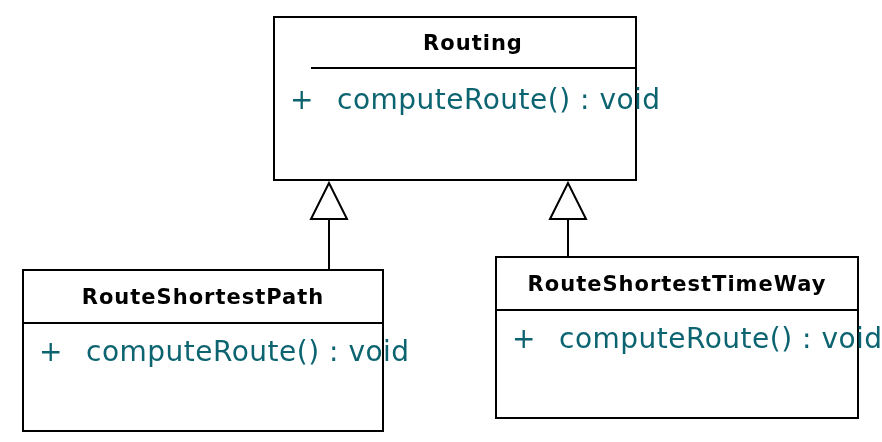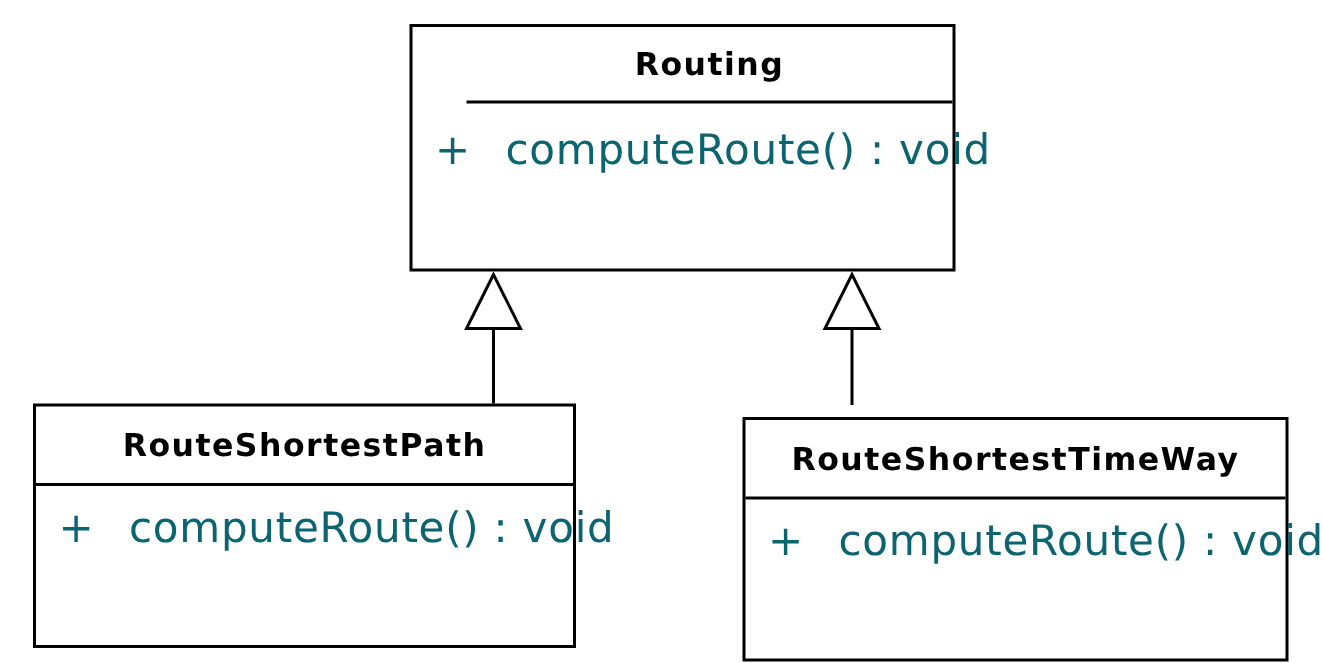--- a/index.html
+++ b/index.html
@@ -31,7 +31,7 @@
   }
   .box-parent { left: 273px; top: 16px;  width: 364px; height: 165px; }
   .box-left   { left: 22px;  top: 269px; width: 362px; height: 163px; }
-  .box-right  { left: 495px; top: 278px; width: 364px; height: 163px; }
+  .box-right  { left: 495px; top: 256px; width: 364px; height: 163px; }
   .class-title {
     border-bottom: 2px solid #000000;
     display: flex;

